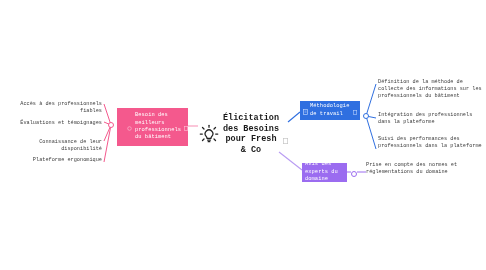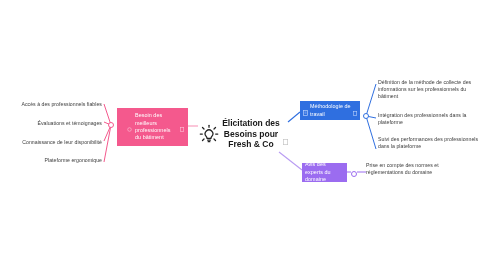--- a/index.html
+++ b/index.html
@@ -19,6 +19,7 @@
     inset: 0;
     width: 426px;
     height: 270px;
+    font-family: Liberation Mono, monospace;
   }
   #edges {
     position: absolute;

